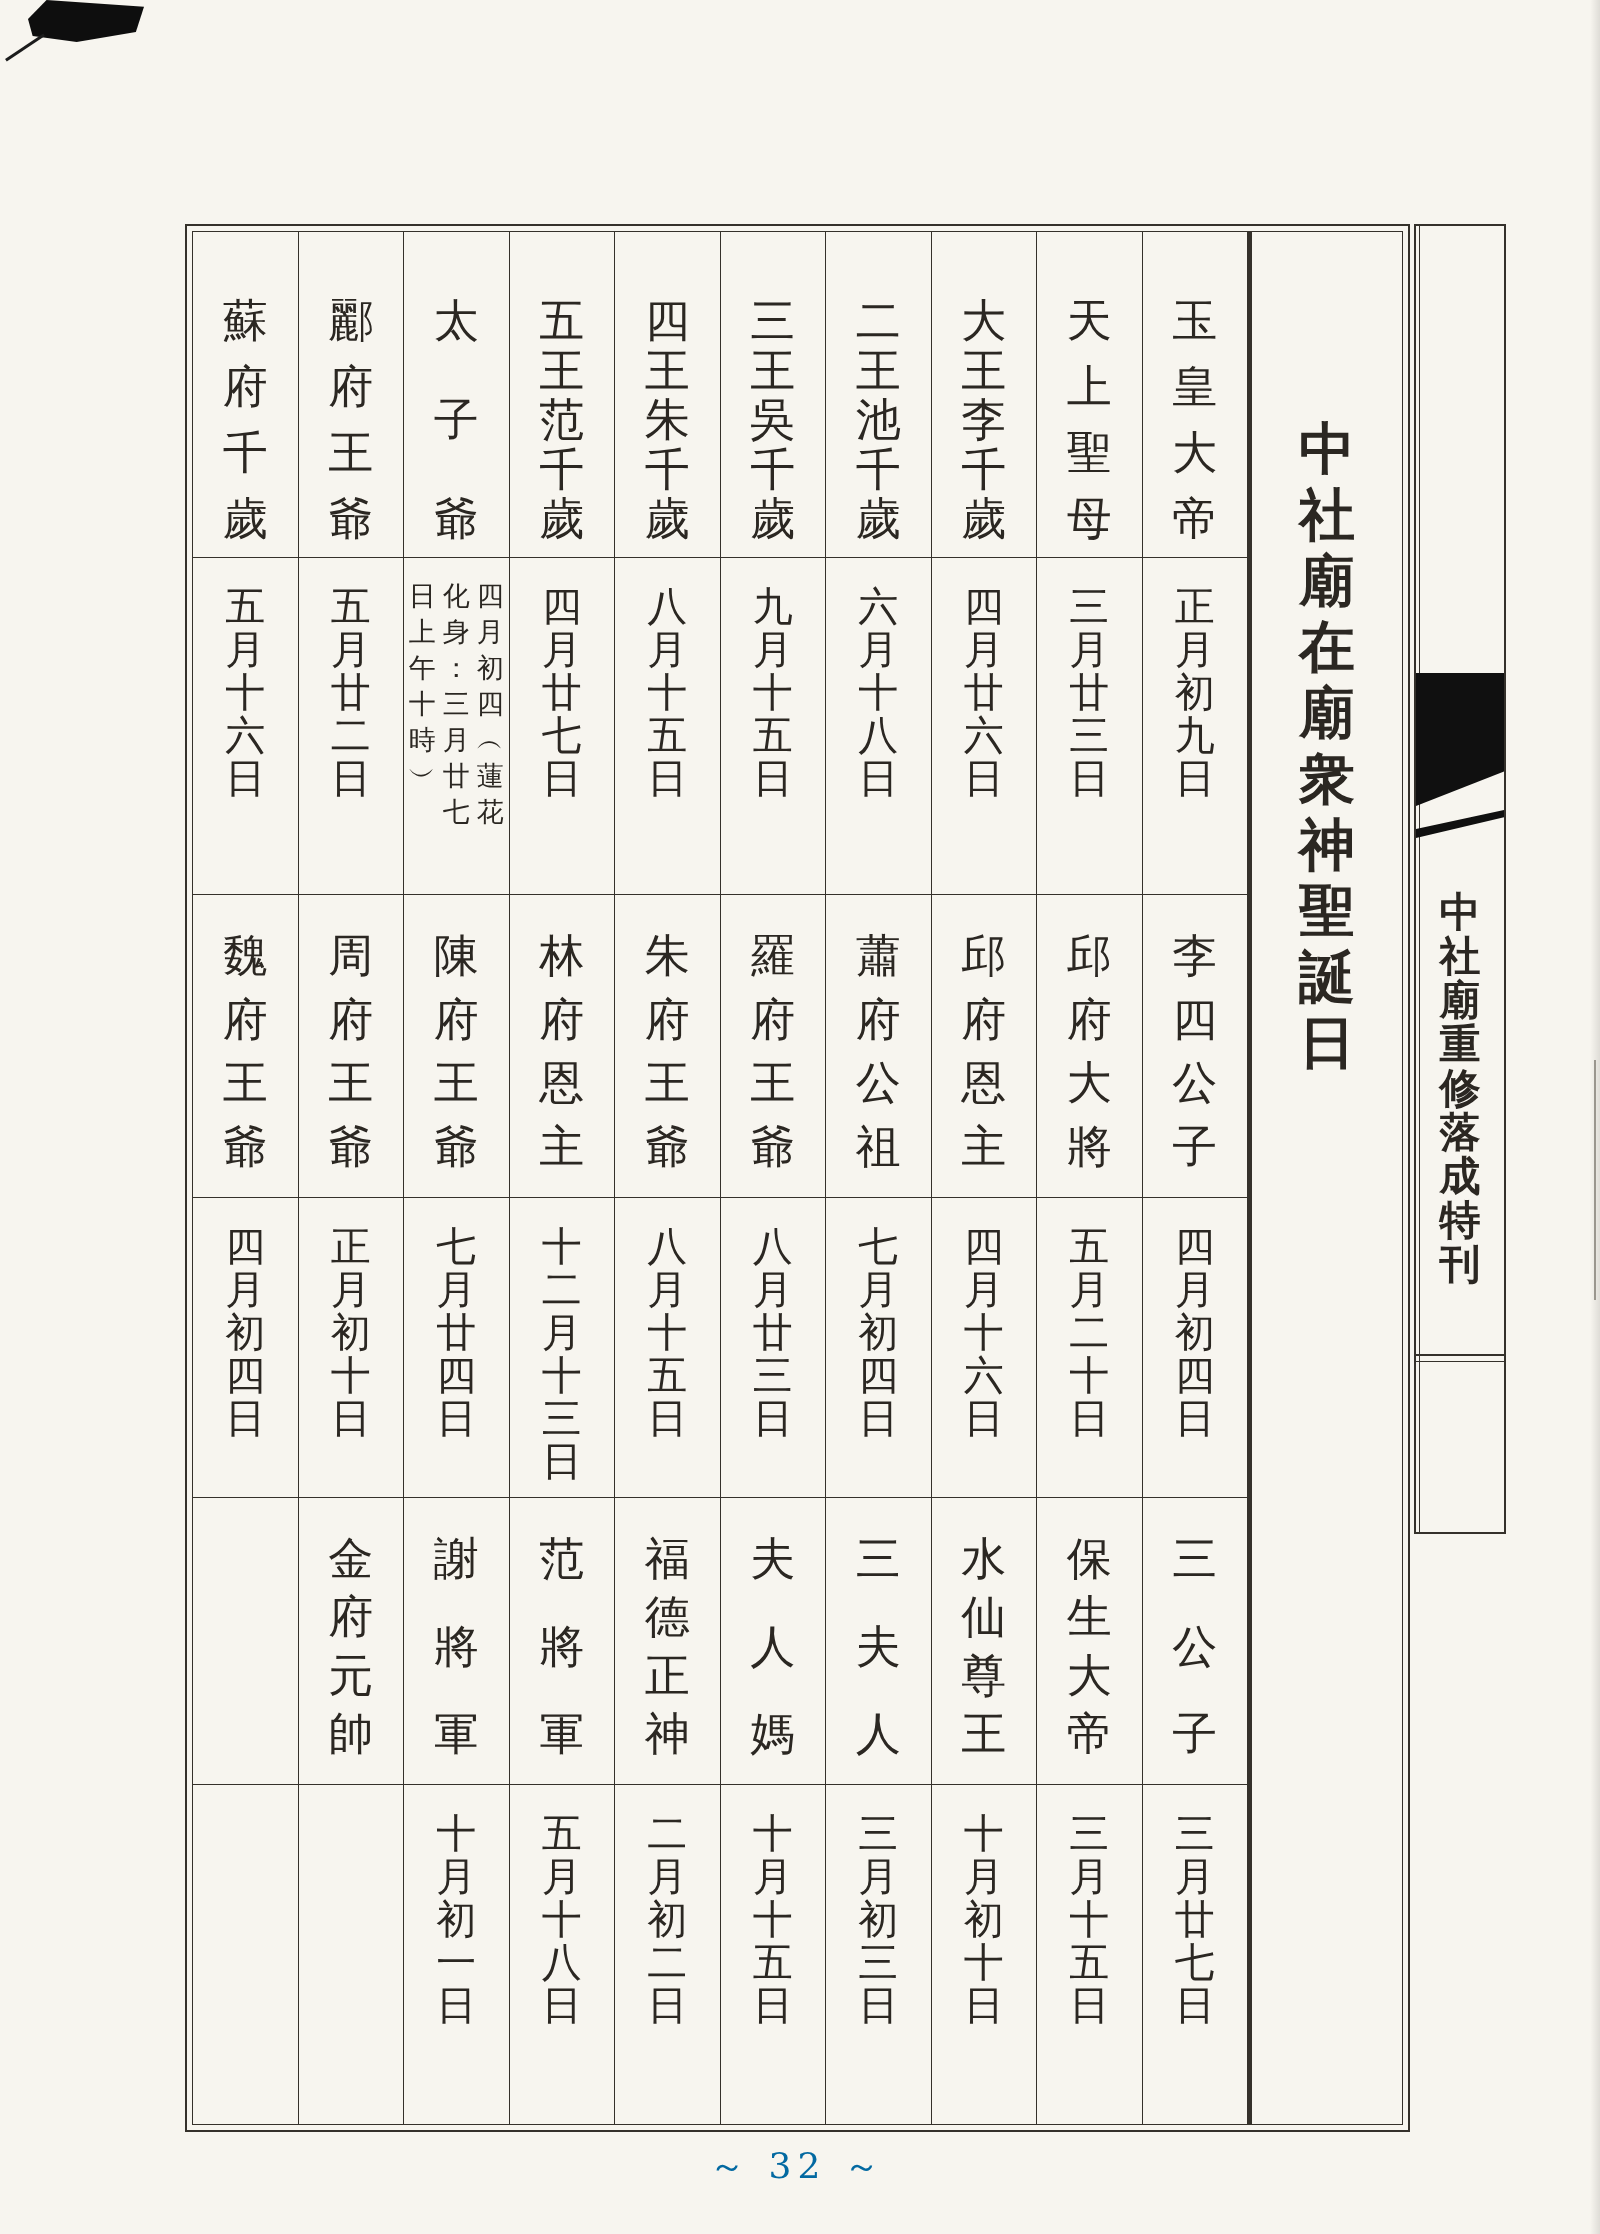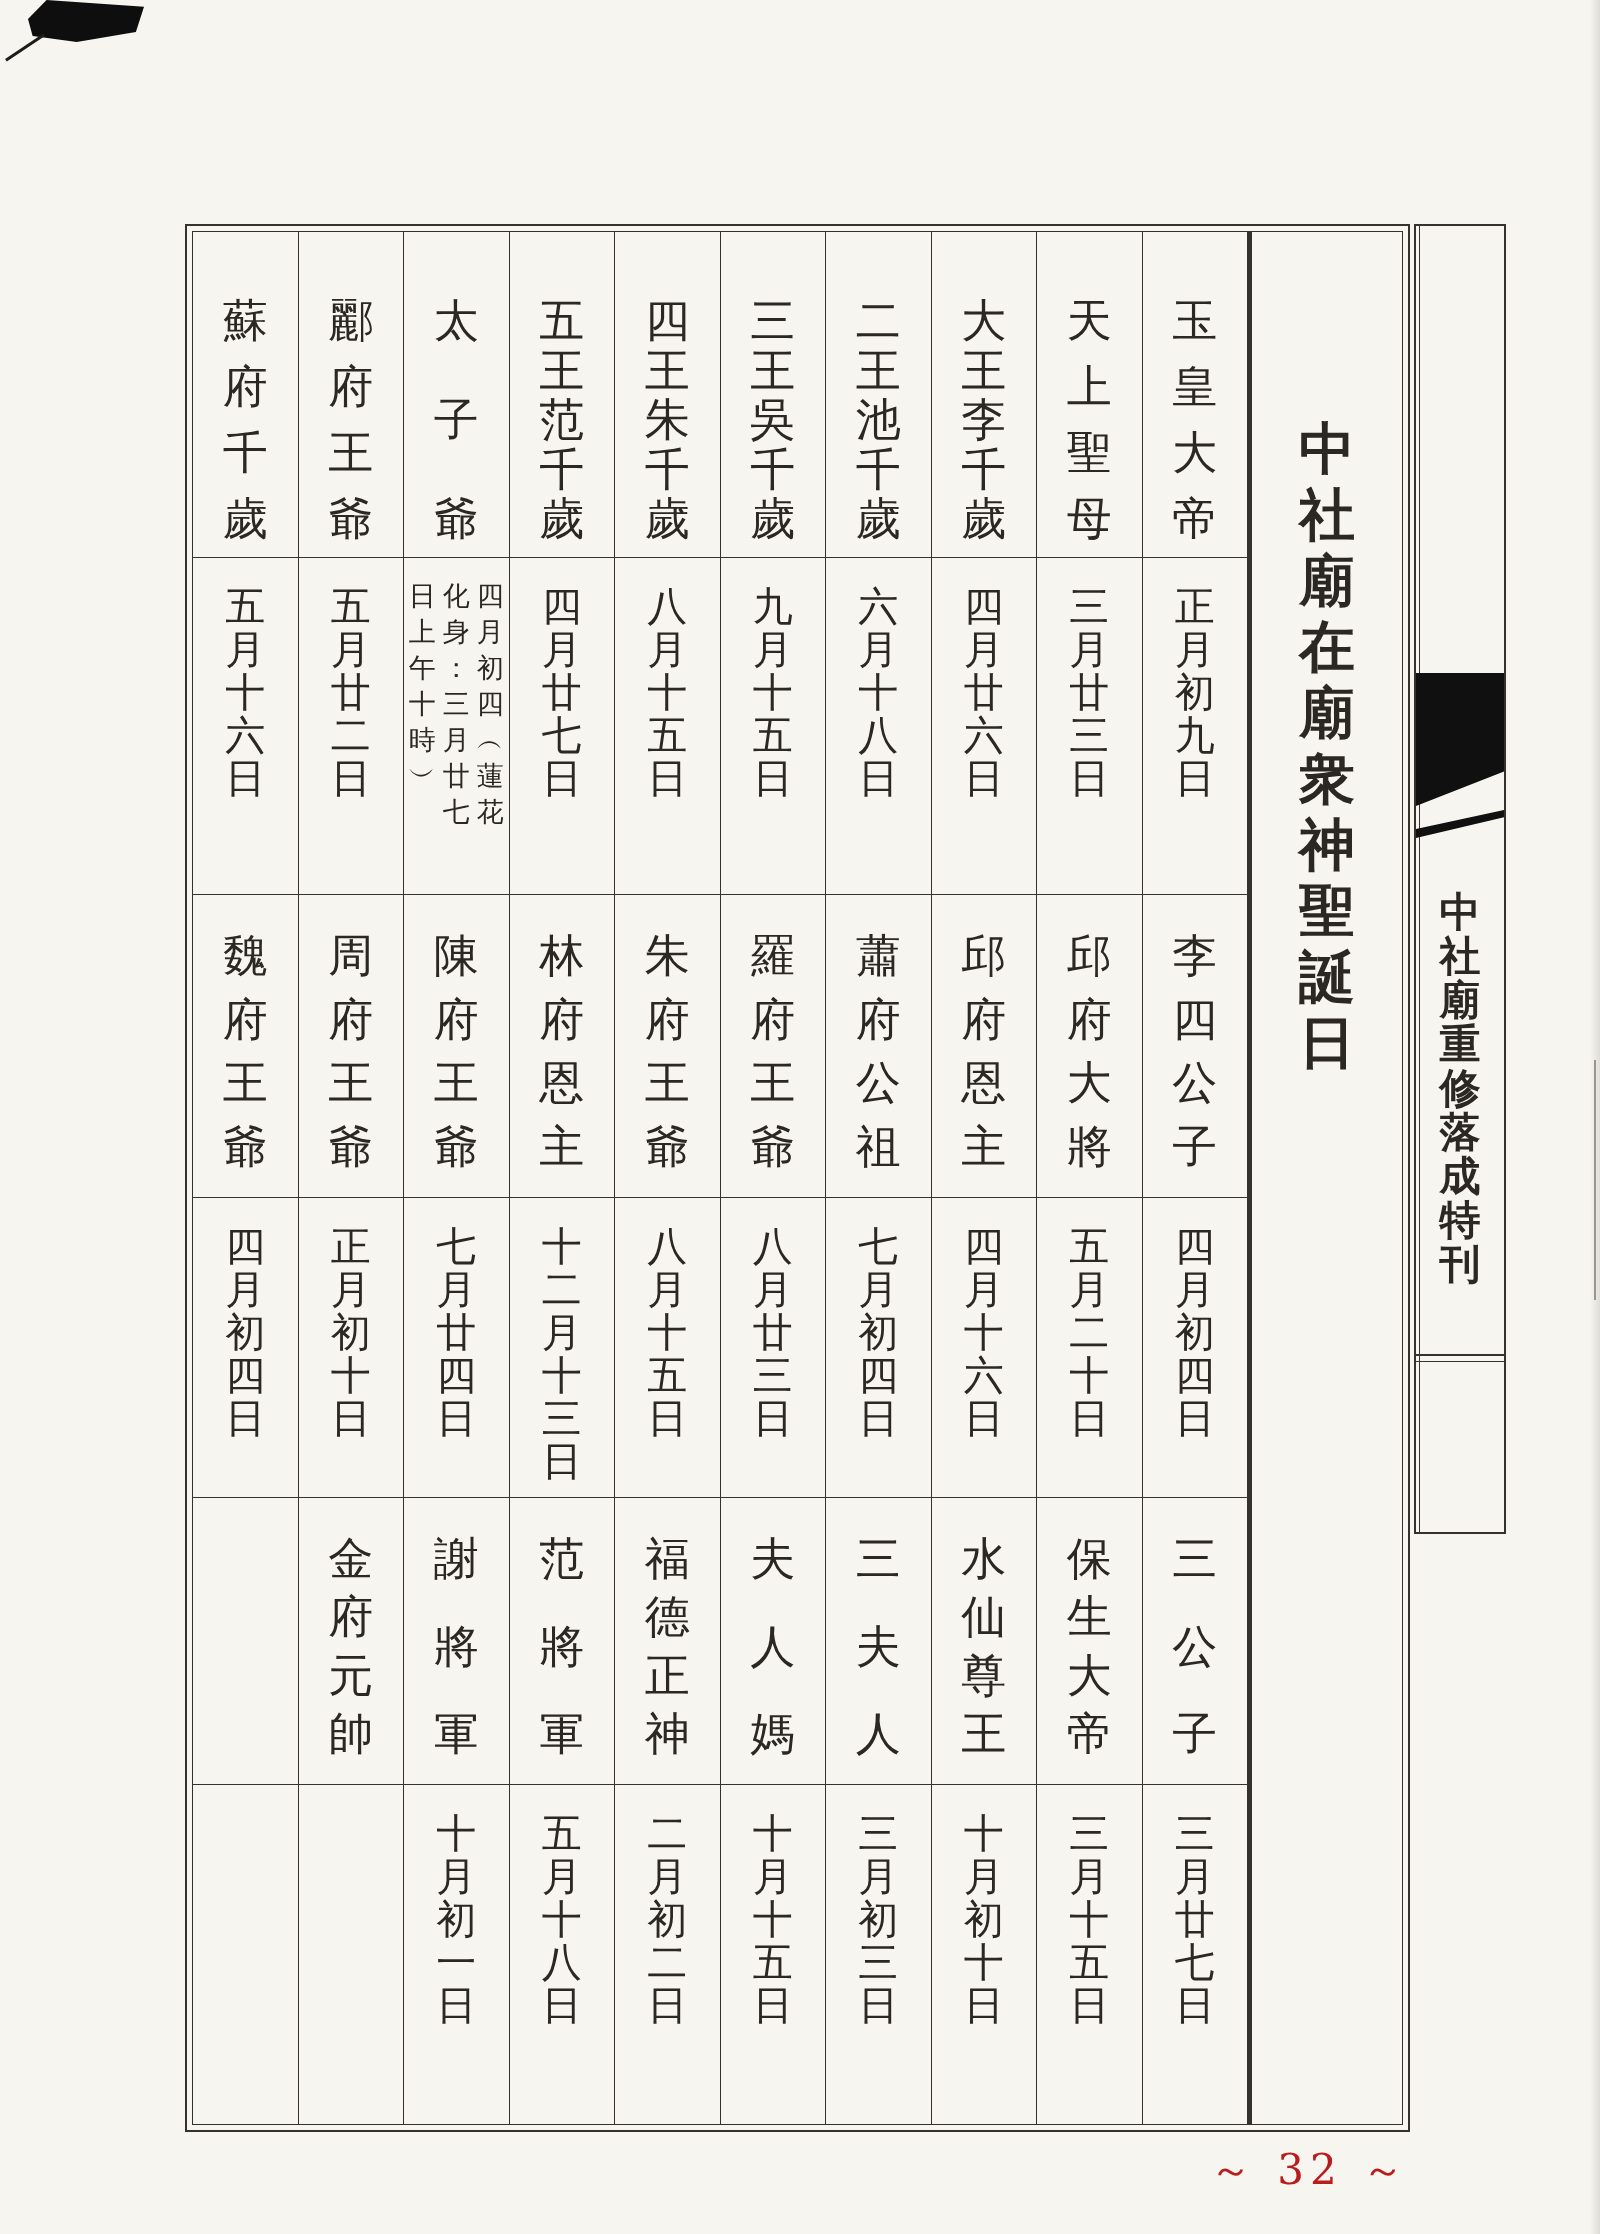--- a/index.html
+++ b/index.html
@@ -96,8 +96,8 @@
   }
   
   .page-number{
-    position:absolute;left:185px;top:2142px;width:1225px;text-align:right;
-    font-size:42px;letter-spacing:6px;color:#b91c1c;
+    position:absolute;left:185px;top:2142px;width:1225px;text-align:center;
+    font-size:36px;letter-spacing:6px;color:#0369a1;
   }
 </style>
 </head>

